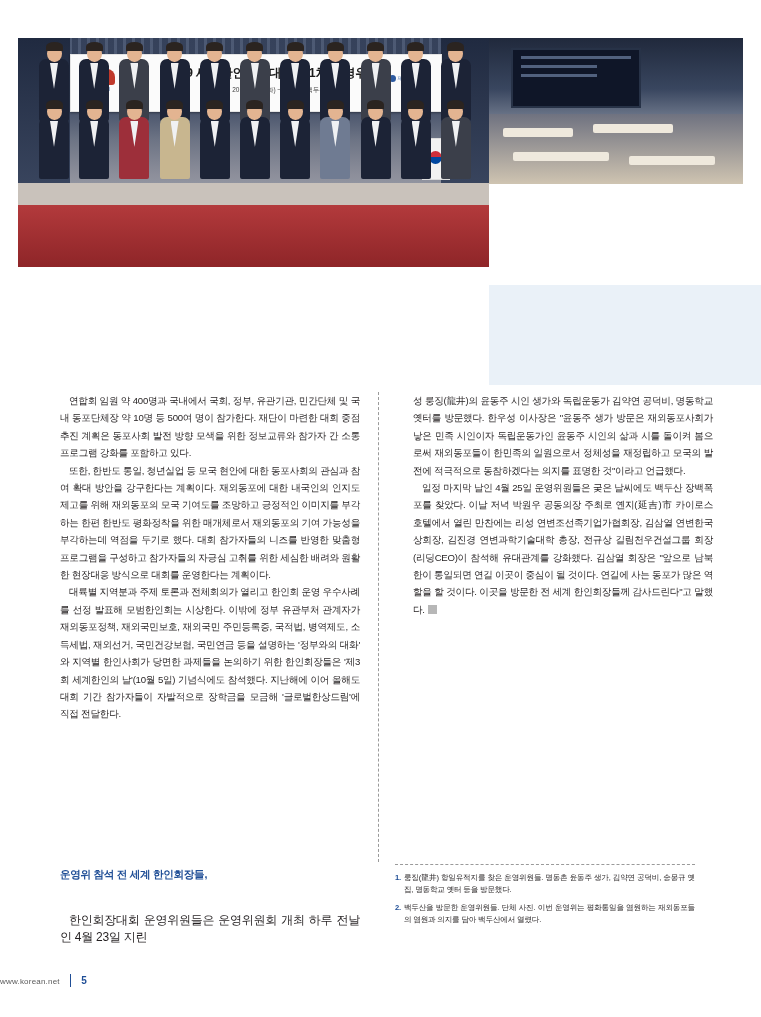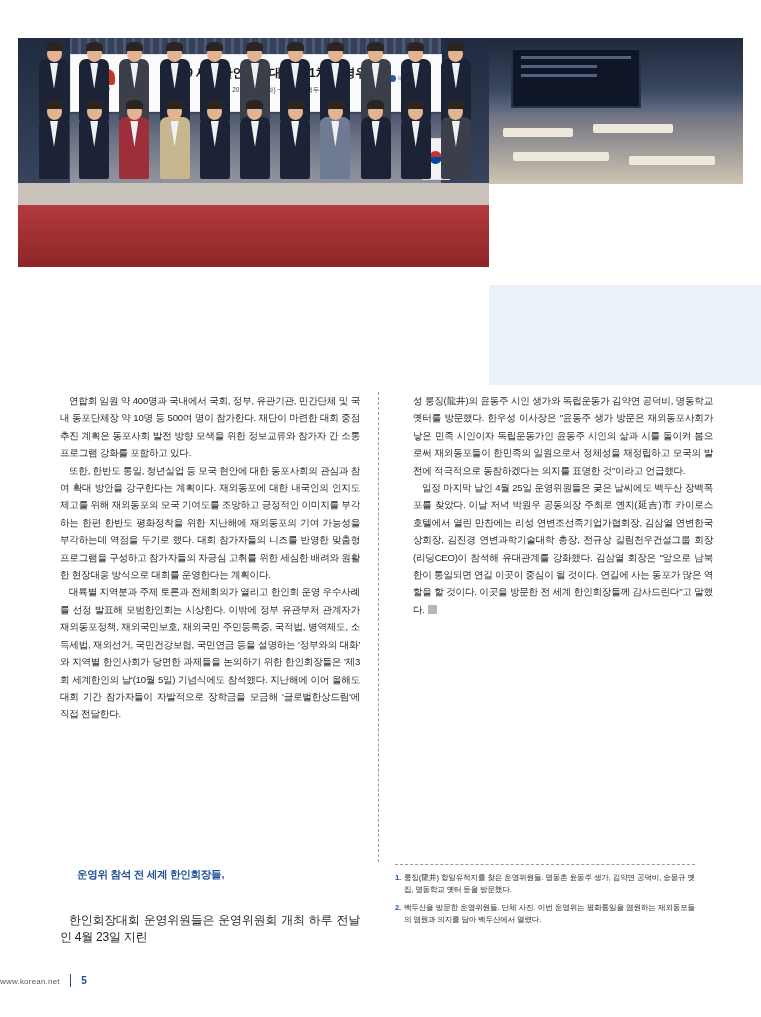--- a/index.html
+++ b/index.html
@@ -513,7 +513,7 @@
 
 <div class="col col-left">
   <p>연합회 임원 약 400명과 국내에서 국회, 정부, 유관기관, 민간단체 및 국내 동포단체장 약 10명 등 500여 명이 참가한다. 재단이 마련한 대회 중점 추진 계획은 동포사회 발전 방향 모색을 위한 정보교류와 참가자 간 소통 프로그램 강화를 포함하고 있다.</p>
-  <p>또한, 한반도 통일, 청년실업 등 모국 현안에 대한 동포사회의 관심과 참여 확대 방안을 강구한다는 계획이다. 재외동포에 대한 내국인의 인지도 제고를 위해 재외동포의 모국 기여도를 조망하고 긍정적인 이미지를 부각하는 한편 한반도 평화정착을 위한 지난해에 재외동포의 기여 가능성을 부각하는데 역점을 두기로 했다. 대회 참가자들의 니즈를 반영한 맞춤형 프로그램을 구성하고 참가자들의 자긍심 고취를 위한 세심한 배려와 원활한 현장대응 방식으로 대회를 운영한다는 계획이다.</p>
+  <p>또한, 한반도 통일, 청년실업 등 모국 현안에 대한 동포사회의 관심과 참여 확대 방안을 강구한다는 계획이다. 재외동포에 대한 내국인의 인지도 제고를 위해 재외동포의 모국 기여도를 조망하고 긍정적인 이미지를 부각하는 한편 한반도 평화정착을 위한 매개체로서 재외동포의 기여 가능성을 부각하는데 역점을 두기로 했다. 대회 참가자들의 니즈를 반영한 맞춤형 프로그램을 구성하고 참가자들의 자긍심 고취를 위한 세심한 배려와 원활한 현장대응 방식으로 대회를 운영한다는 계획이다.</p>
   <p>대륙별 지역분과 주제 토론과 전체회의가 열리고 한인회 운영 우수사례를 선정 발표해 모범한인회는 시상한다. 이밖에 정부 유관부처 관계자가 재외동포정책, 재외국민보호, 재외국민 주민등록증, 국적법, 병역제도, 소득세법, 재외선거, 국민건강보험, 국민연금 등을 설명하는 '정부와의 대화' 와 지역별 한인사회가 당면한 과제들을 논의하기 위한 한인회장들은 '제3회 세계한인의 날'(10월 5일) 기념식에도 참석했다. 지난해에 이어 올해도 대회 기간 참가자들이 자발적으로 장학금을 모금해 '글로벌한상드림'에 직접 전달한다.</p>
 </div>
 

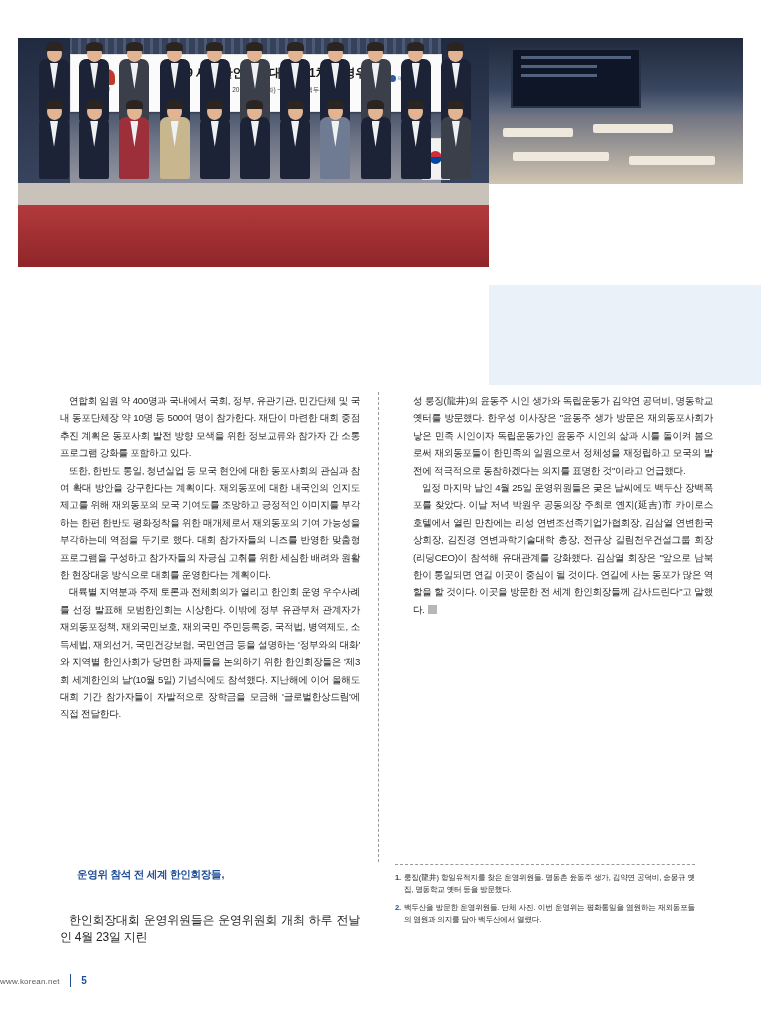--- a/index.html
+++ b/index.html
@@ -288,7 +288,6 @@
     font-weight: bold;
     line-height: 17px;
     letter-spacing: -0.3px;
-    margin-left: 17px;
   }
   .after-subhead {
     position: absolute;

